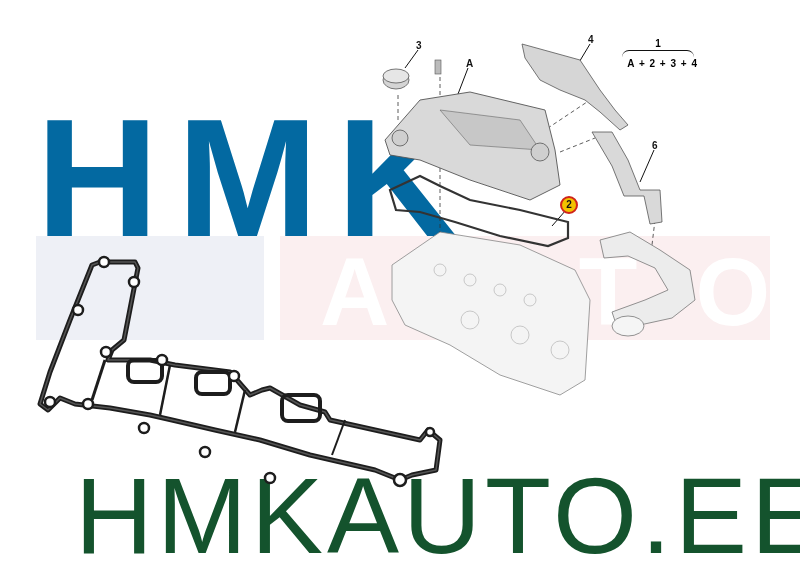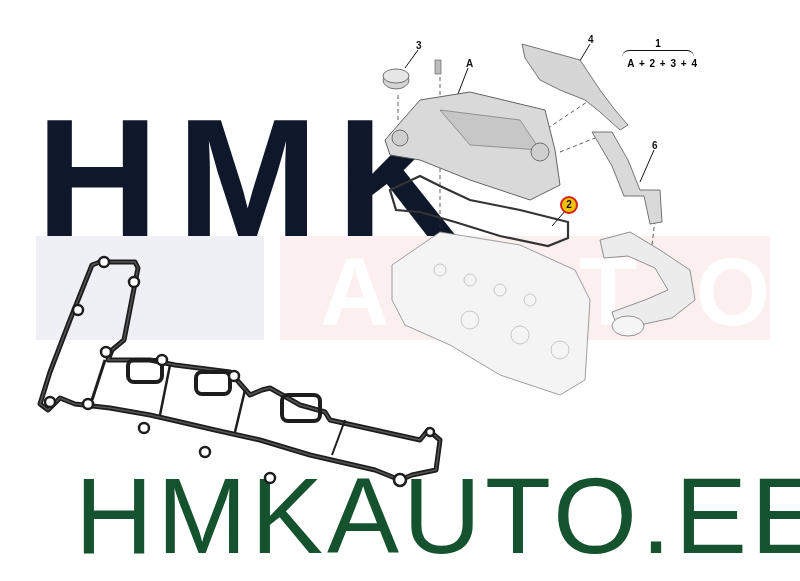--- a/index.html
+++ b/index.html
@@ -5,7 +5,7 @@
   html,body{margin:0;padding:0;background:#fff;}
   body{width:800px;height:581px;position:relative;overflow:hidden;font-family:"Liberation Sans",sans-serif;}
   .wm{position:absolute;font-family:"Liberation Sans",sans-serif;font-weight:700;user-select:none;line-height:1;}
-  .wm-hmk{left:36px;top:94px;font-size:170px;color:#0f172a;letter-spacing:18px;}
+  .wm-hmk{left:36px;top:94px;font-size:170px;color:#0369a1;letter-spacing:18px;}
   .wm-band-blue{position:absolute;left:36px;top:236px;width:228px;height:104px;background:#eef0f6;}
   .wm-band-red{position:absolute;left:280px;top:236px;width:490px;height:104px;background:#fbeff0;}
   .wm-auto{left:320px;top:244px;font-size:96px;color:#ffffff;letter-spacing:60px;}

